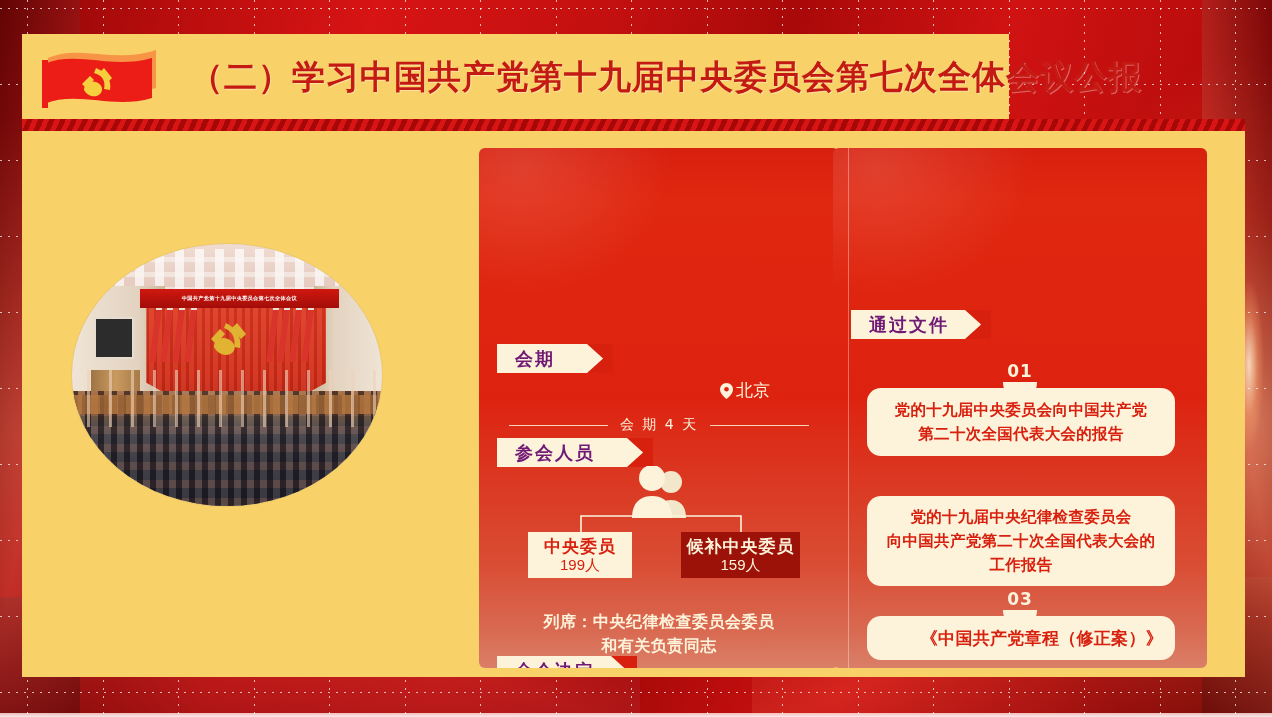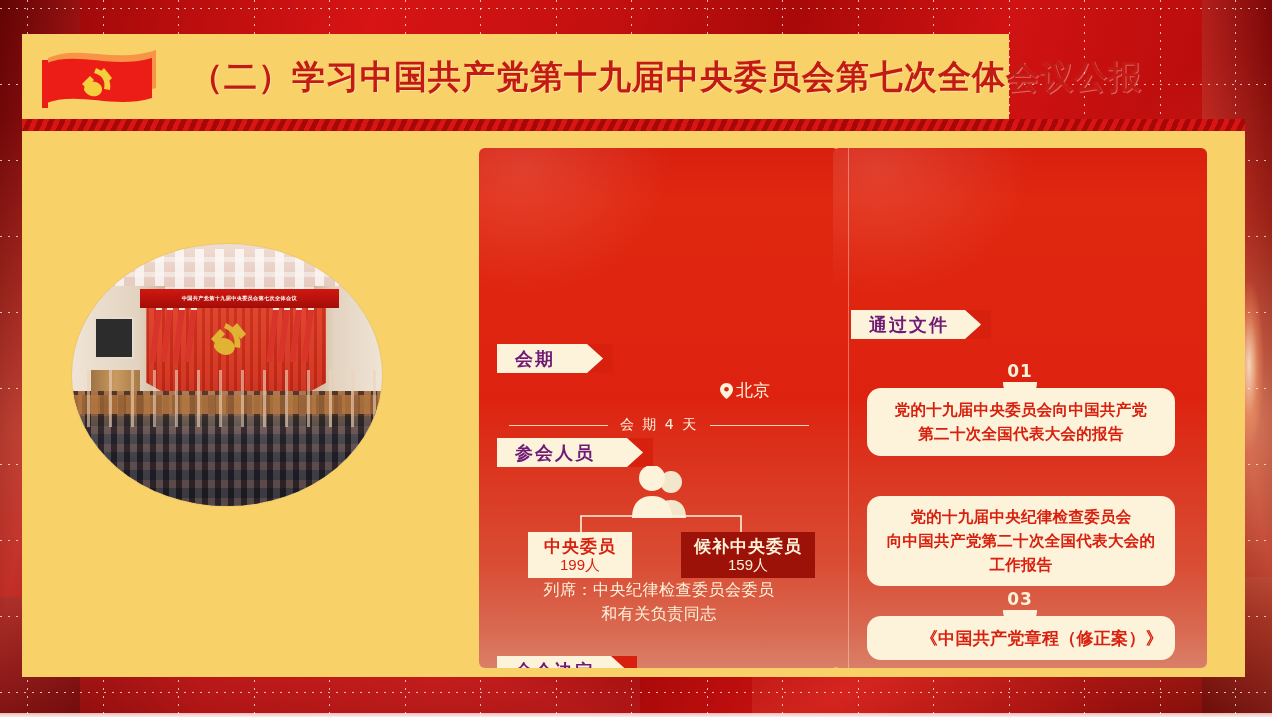--- a/index.html
+++ b/index.html
@@ -175,7 +175,7 @@
   .pbox .t1{ font-size:17px; font-weight:bold; letter-spacing:1px; }
   .pbox .t2{ font-size:15px; }
   #boxCC{ left:49px; top:384px; width:104px; background:#fdf3da; color:#d8200f; }
-  #boxALT{ left:202px; top:384px; width:134px; background:#9c1208; color:#fdf3da; }
+  #boxALT{ left:202px; top:384px; width:119px; background:#9c1208; color:#fdf3da; }
 
   #attendees{ left:18px; top:430px; width:324px; text-align:center;
     font-size:16px; font-weight:normal; line-height:1.5; letter-spacing:.5px; }

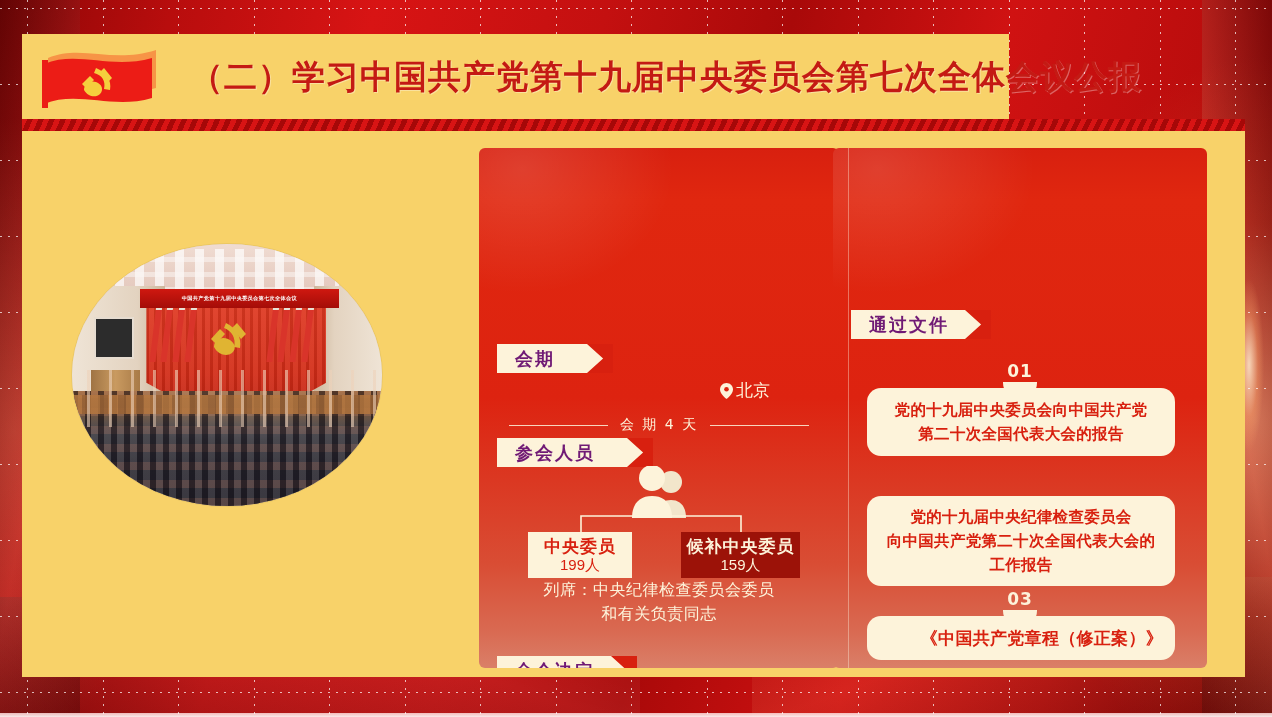--- a/index.html
+++ b/index.html
@@ -177,8 +177,8 @@
   #boxCC{ left:49px; top:384px; width:104px; background:#fdf3da; color:#d8200f; }
   #boxALT{ left:202px; top:384px; width:119px; background:#9c1208; color:#fdf3da; }
 
-  #attendees{ left:18px; top:430px; width:324px; text-align:center;
-    font-size:16px; font-weight:normal; line-height:1.5; letter-spacing:.5px; }
+  #attendees{ left:18px; top:462px; width:324px; text-align:center;
+    font-size:16px; font-weight:bold; line-height:1.5; letter-spacing:.5px; }
 
   
   .doc{ position:absolute; left:34px; width:308px;

